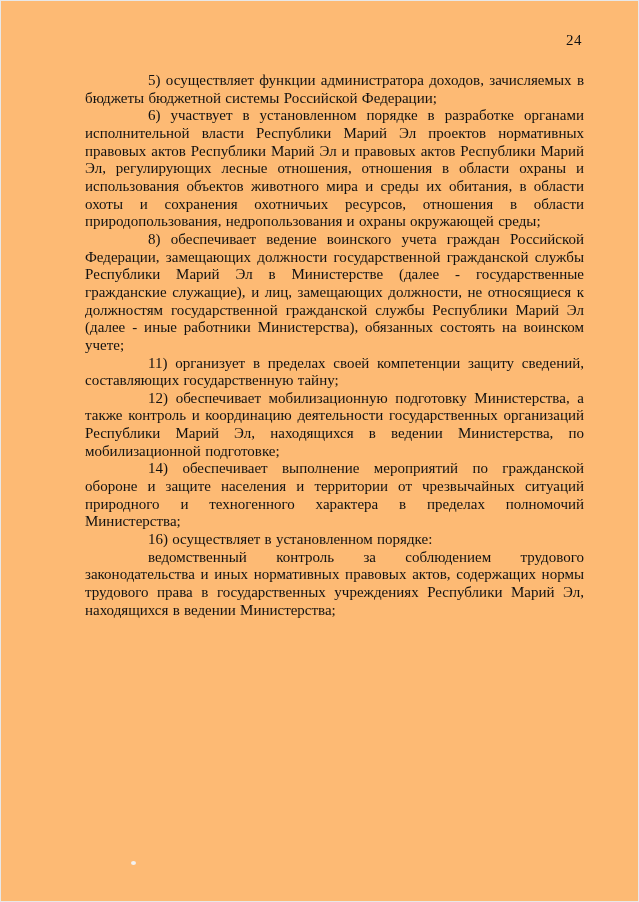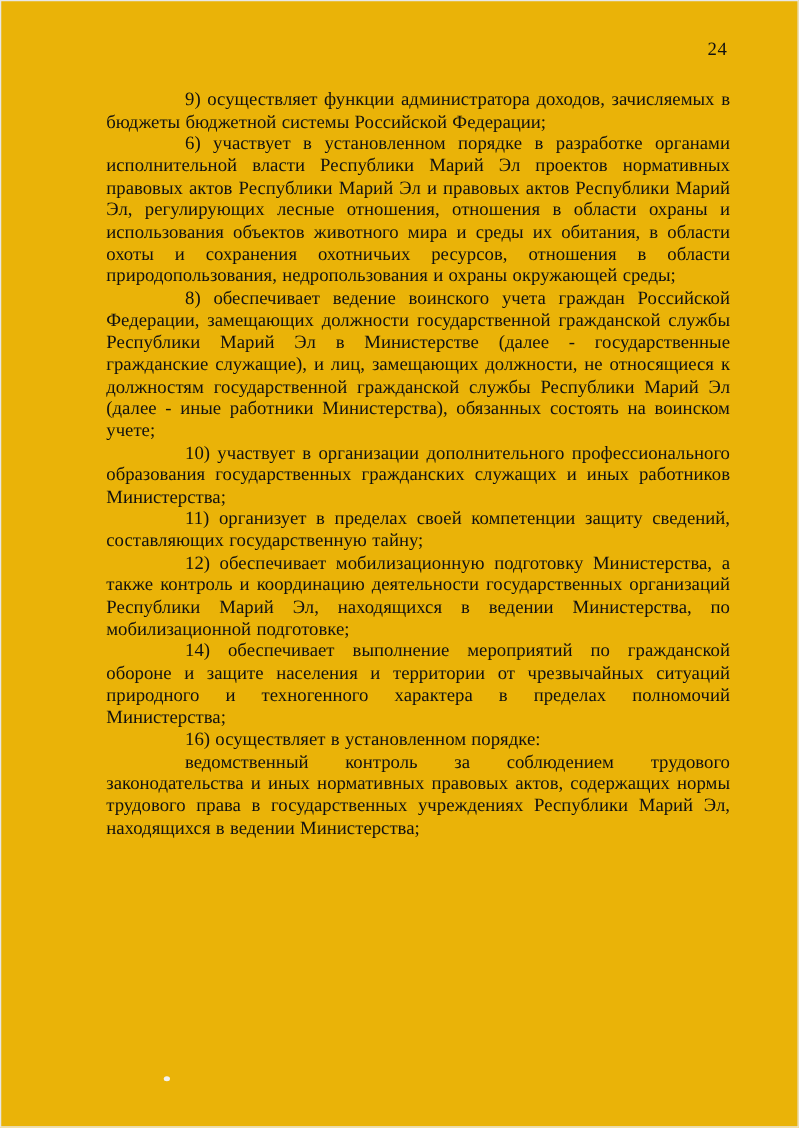--- a/index.html
+++ b/index.html
@@ -11,7 +11,7 @@
     position: relative;
     width: 639px;
     height: 902px;
-    background: #eab308;
+    background: #fdba74;
     box-sizing: border-box;
     border: 1px solid #e8e8e8;
     font-family: "Liberation Serif", "DejaVu Serif", serif;

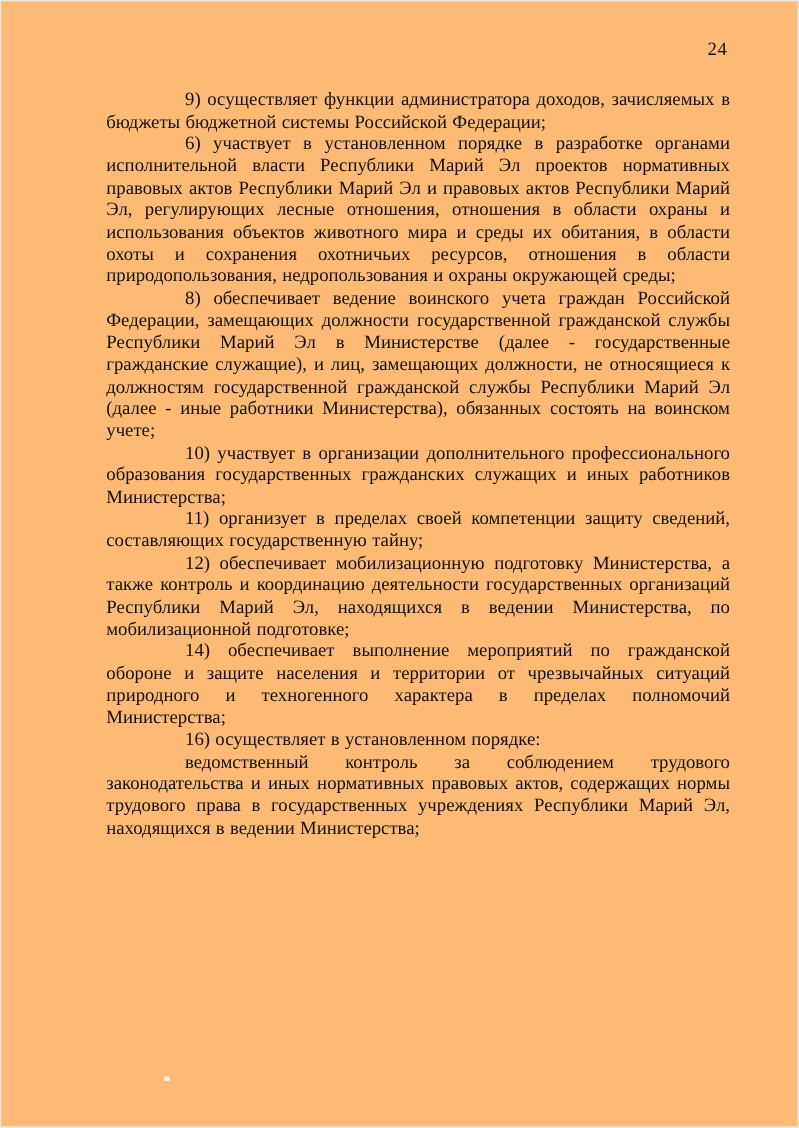--- a/index.html
+++ b/index.html
@@ -57,7 +57,7 @@
   <div class="page-number">24</div>
 
   <div class="body-text">
-      <p class="para">9) осуществляет функции администратора доходов, зачисляемых в бюджеты бюджетной системы Российской Федерации;</p>
+      <p class="para">5) осуществляет функции администратора доходов, зачисляемых в бюджеты бюджетной системы Российской Федерации;</p>
       <p class="para">6) участвует в установленном порядке в разработке органами исполнительной власти Республики Марий Эл проектов нормативных правовых актов Республики Марий Эл и правовых актов Республики Марий Эл, регулирующих лесные отношения, отношения в области охраны и использования объектов животного мира и среды их обитания, в области охоты и сохранения охотничьих ресурсов, отношения в области природопользования, недропользования и охраны окружающей среды;</p>
       <p class="para">8) обеспечивает ведение воинского учета граждан Российской Федерации, замещающих должности государственной гражданской службы Республики Марий Эл в Министерстве (далее - государственные гражданские служащие), и лиц, замещающих должности, не относящиеся к должностям государственной гражданской службы Республики Марий Эл (далее - иные работники Министерства), обязанных состоять на воинском учете;</p>
       <p class="para">10) участвует в организации дополнительного профессионального образования государственных гражданских служащих и иных работников Министерства;</p>

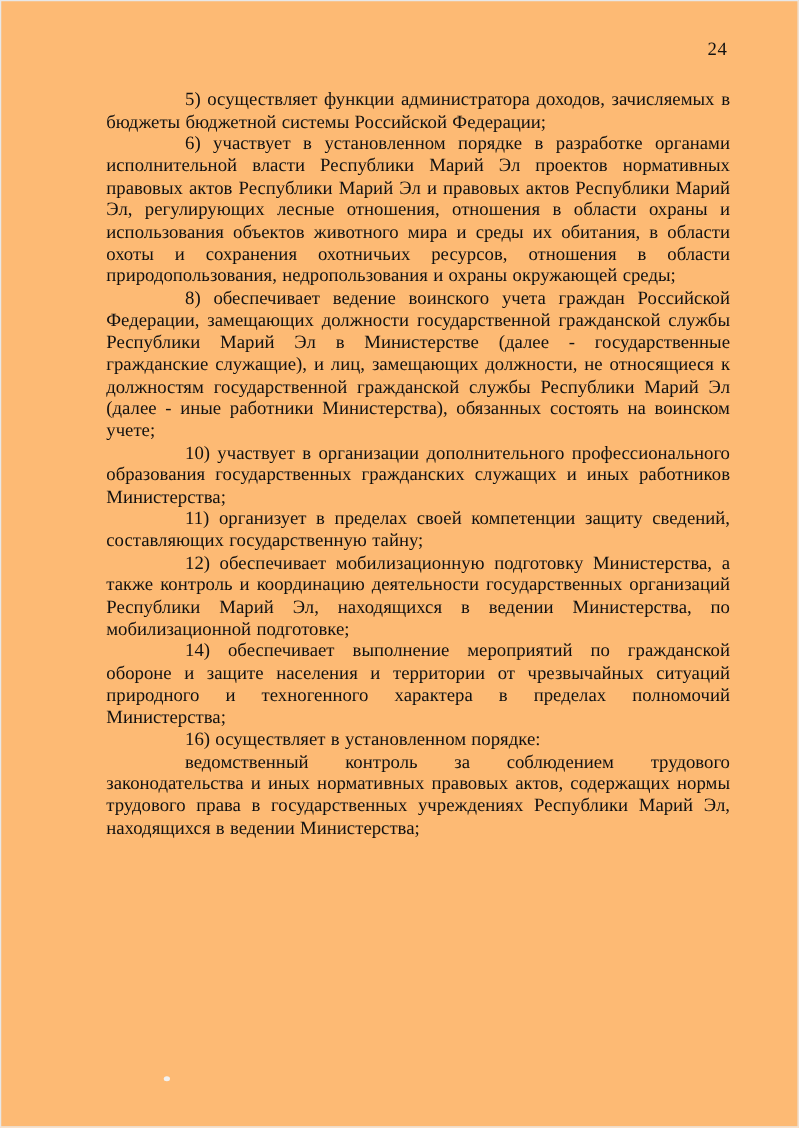--- a/index.html
+++ b/index.html
@@ -60,7 +60,6 @@
       <p class="para">5) осуществляет функции администратора доходов, зачисляемых в бюджеты бюджетной системы Российской Федерации;</p>
       <p class="para">6) участвует в установленном порядке в разработке органами исполнительной власти Республики Марий Эл проектов нормативных правовых актов Республики Марий Эл и правовых актов Республики Марий Эл, регулирующих лесные отношения, отношения в области охраны и использования объектов животного мира и среды их обитания, в области охоты и сохранения охотничьих ресурсов, отношения в области природопользования, недропользования и охраны окружающей среды;</p>
       <p class="para">8) обеспечивает ведение воинского учета граждан Российской Федерации, замещающих должности государственной гражданской службы Республики Марий Эл в Министерстве (далее - государственные гражданские служащие), и лиц, замещающих должности, не относящиеся к должностям государственной гражданской службы Республики Марий Эл (далее - иные работники Министерства), обязанных состоять на воинском учете;</p>
-      <p class="para">10) участвует в организации дополнительного профессионального образования государственных гражданских служащих и иных работников Министерства;</p>
       <p class="para">11) организует в пределах своей компетенции защиту сведений, составляющих государственную тайну;</p>
       <p class="para">12) обеспечивает мобилизационную подготовку Министерства, а также контроль и координацию деятельности государственных организаций Республики Марий Эл, находящихся в ведении Министерства, по мобилизационной подготовке;</p>
       <p class="para">14) обеспечивает выполнение мероприятий по гражданской обороне и защите населения и территории от чрезвычайных ситуаций природного и техногенного характера в пределах полномочий Министерства;</p>

